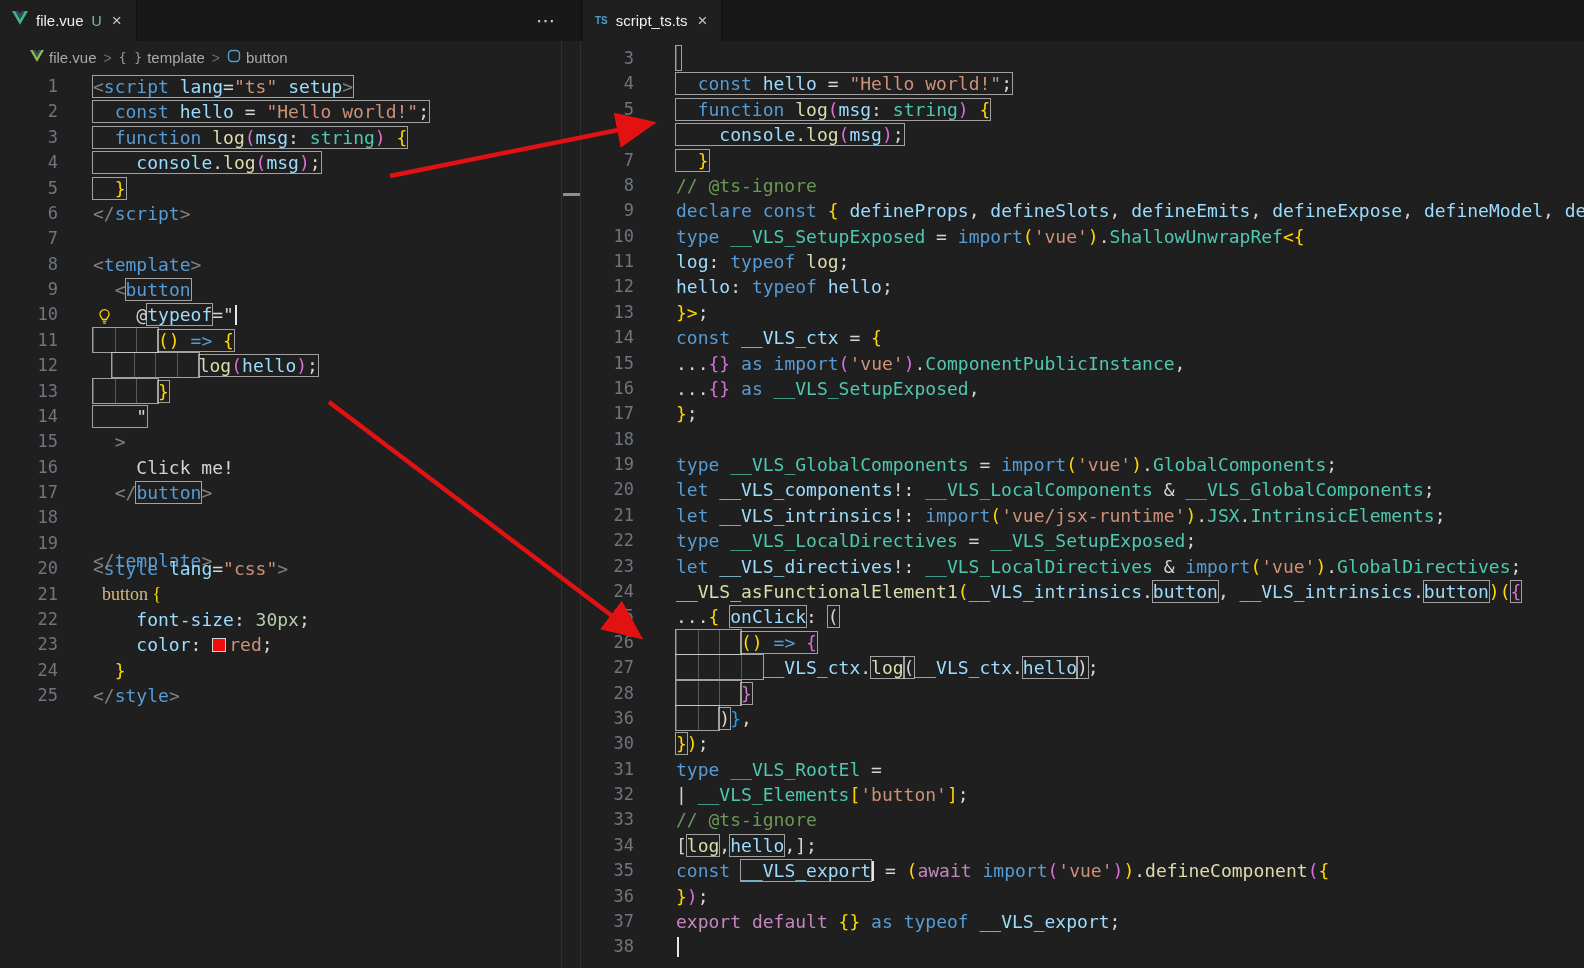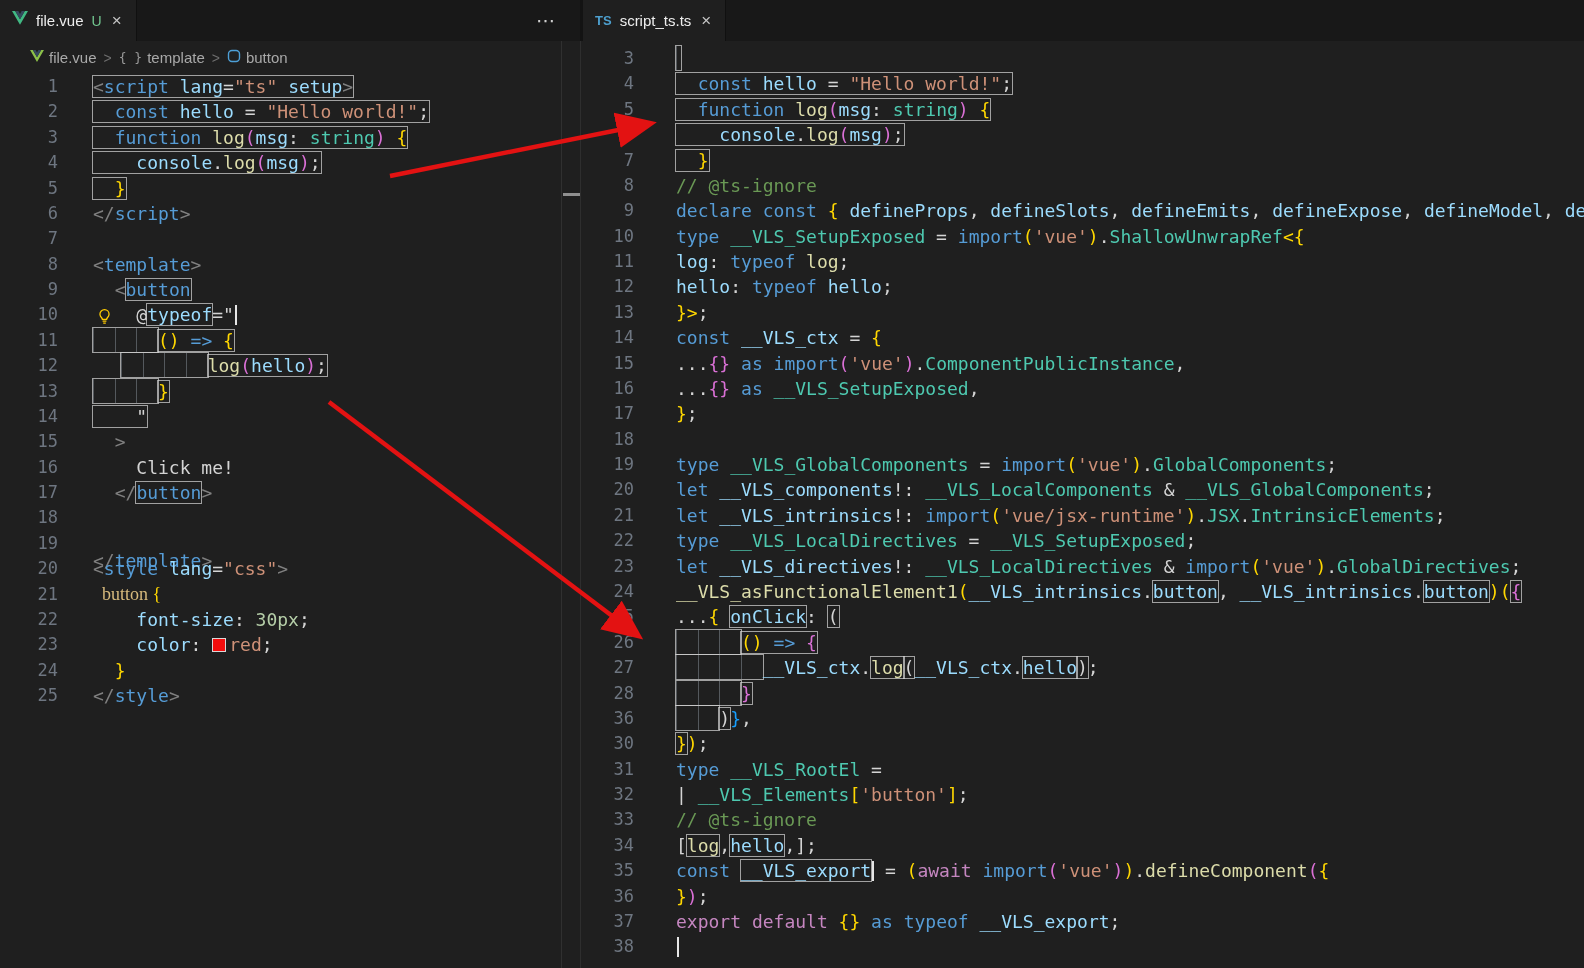--- a/index.html
+++ b/index.html
@@ -21,7 +21,7 @@
   .tab-close{ font-size:17px; color:#c5c5c5; padding:0 2px; }
   .tab-actions{ position:absolute; left:528px; top:0; height:41px; display:flex; align-items:center;
     color:#d0d0d0; font-size:19px; letter-spacing:2px; padding:0 8px; cursor:pointer;}
-  .ts-icon{ font-size:13px; font-weight:bold; color:#4d9fce; font-family:"Liberation Sans",sans-serif; }
+  .ts-icon{ font-size:10px; font-weight:bold; color:#4d9fce; font-family:"Liberation Sans",sans-serif; }
   .groupsep{ position:absolute; left:580px; top:0; width:3px; height:41px; background:#131313; }
   
   .pane{ position:absolute; top:41px; height:927px; overflow:hidden; background:#1f1f1f; }

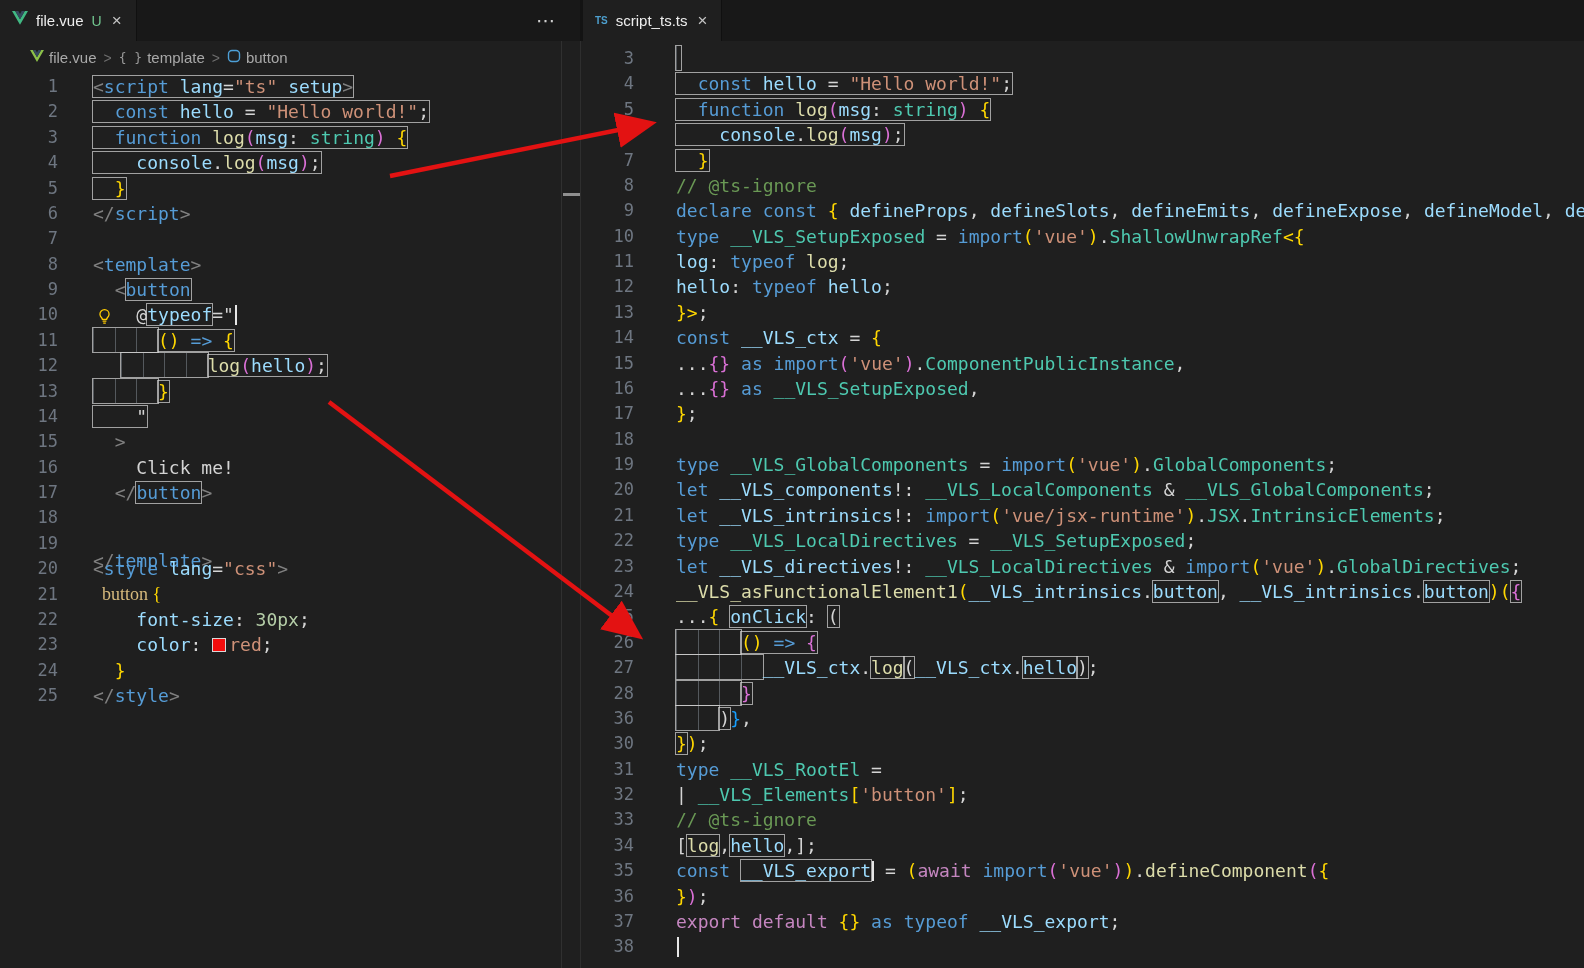--- a/index.html
+++ b/index.html
@@ -127,7 +127,7 @@
               <path d="M6.2 12.4h3.6M6.8 14.2h2.4" stroke="#ffcc02" stroke-width="1.2"></path>
             </svg></span><span class="ltext" style="left: 93px;"><span><span class="tk-tx">    </span><span class="tk-tx">@</span></span><span class="mapbox"><span class="tk-id">typeof</span></span><span><span class="tk-tx">=</span><span class="tk-tx">"</span></span><span class="cursor"></span></span></div>
         <div class="cline" style="top: 253.8px;"><span class="lnum" style="width: 58px;">11</span><span class="ltext" style="left: 93px;"><span class="wsbox mapbox" style="width: 6ch;"></span><span class="mapbox"><span class="tk-b1">(</span><span class="tk-b1">)</span><span class="tk-tx"> </span><span class="tk-kw">=&gt;</span><span class="tk-tx"> </span><span class="tk-b1">{</span></span></span></div>
-        <div class="cline" style="top: 279.18px;"><span class="lnum" style="width: 58px;">12</span><span class="ltext" style="left: 102px; padding-left: 19px;"><span class="wsbox mapbox" style="width: 8ch;"></span><span class="mapbox"><span class="tk-fn">log</span><span class="tk-b2">(</span><span class="tk-id">hello</span><span class="tk-b2">)</span><span class="tk-tx">;</span></span></span></div>
+        <div class="cline" style="top: 279.18px;"><span class="lnum" style="width: 58px;">12</span><span class="ltext" style="left: 93px; padding-left: 19px;"><span class="wsbox mapbox" style="width: 8ch;"></span><span class="mapbox"><span class="tk-fn">log</span><span class="tk-b2">(</span><span class="tk-id">hello</span><span class="tk-b2">)</span><span class="tk-tx">;</span></span></span></div>
         <div class="cline" style="top: 304.56px;"><span class="lnum" style="width: 58px;">13</span><span class="ltext" style="left: 93px;"><span class="wsbox mapbox" style="width: 6ch;"></span><span class="mapbox"><span class="tk-b1">}</span></span></span></div>
         <div class="cline" style="top: 329.94px;"><span class="lnum" style="width: 58px;">14</span><span class="ltext" style="left: 93px;"><span class="mapbox"><span class="tk-tx">    </span><span class="tk-tx">"</span></span></span></div>
         <div class="cline" style="top: 355.32px;"><span class="lnum" style="width: 58px;">15</span><span class="ltext" style="left: 93px;"><span><span class="tk-tx">  </span><span class="tk-pn">&gt;</span></span></span></div>

